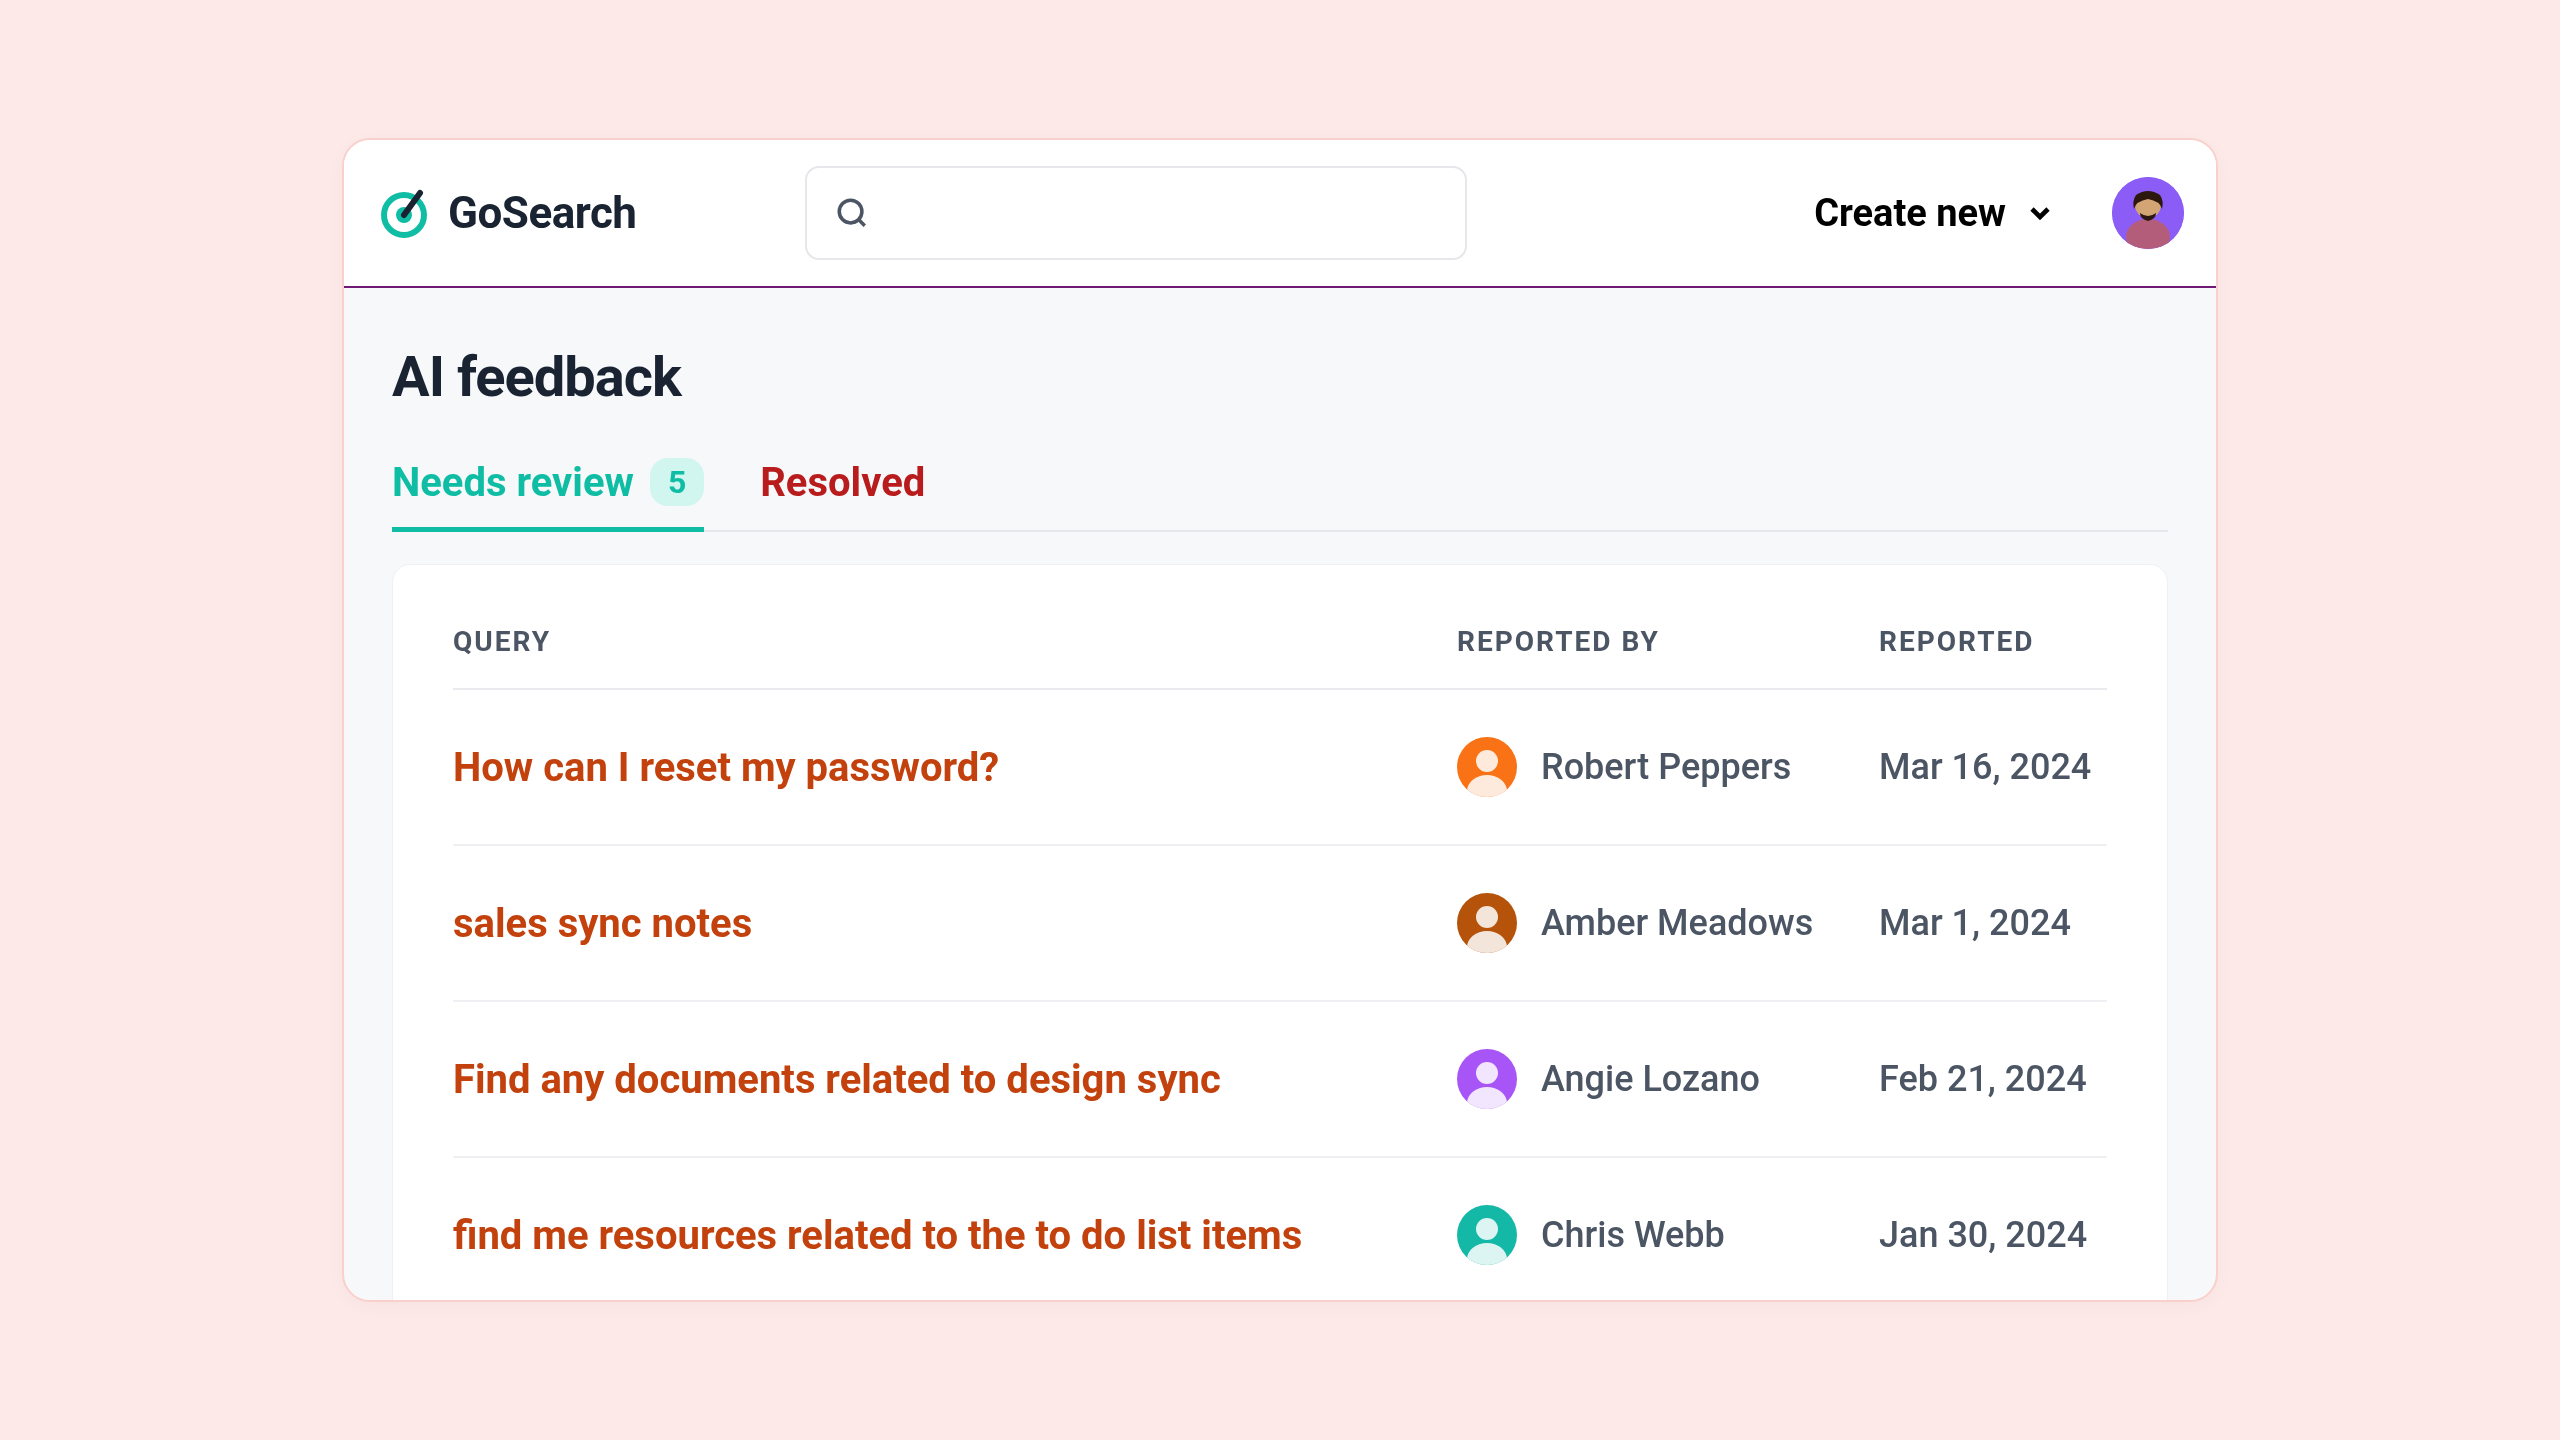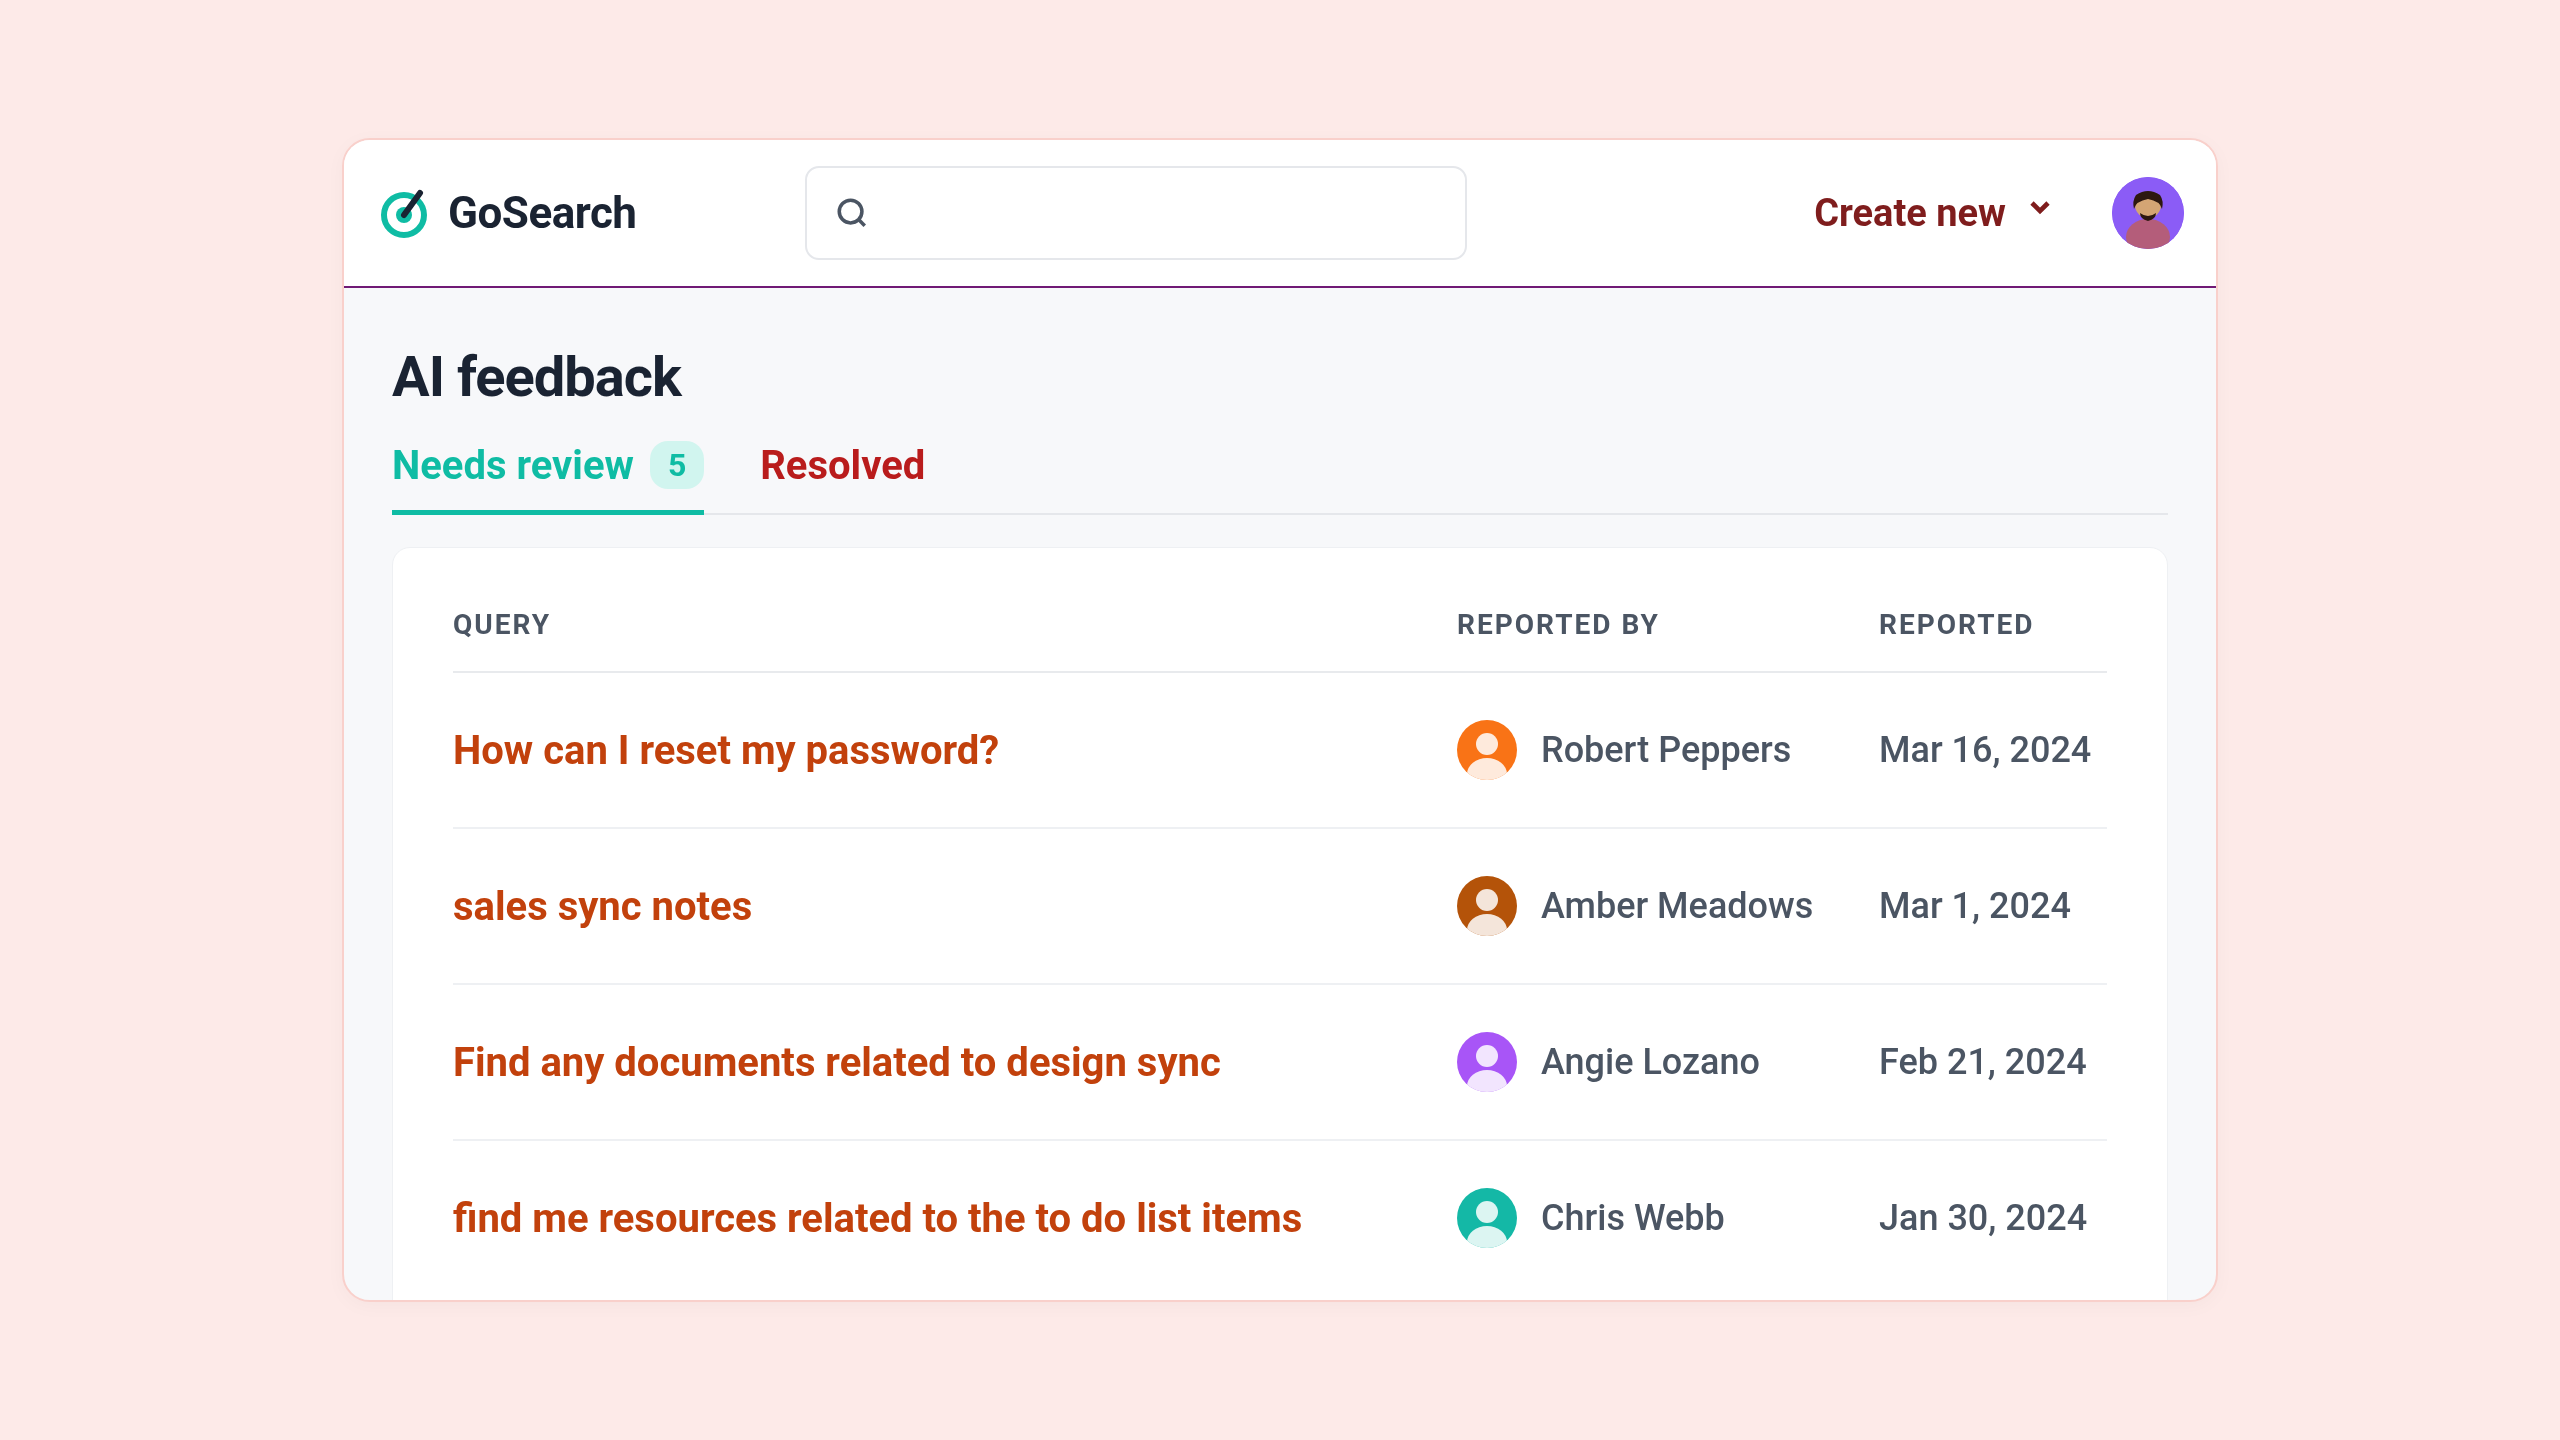--- a/index.html
+++ b/index.html
@@ -83,8 +83,9 @@
 
 .create-new {
   display: flex;
+  align-items: center;
   gap: 18px;
-  color: #7f1d1d;
+  color: #000000;
   font-size: 38px;
   font-weight: 700;
   cursor: pointer;

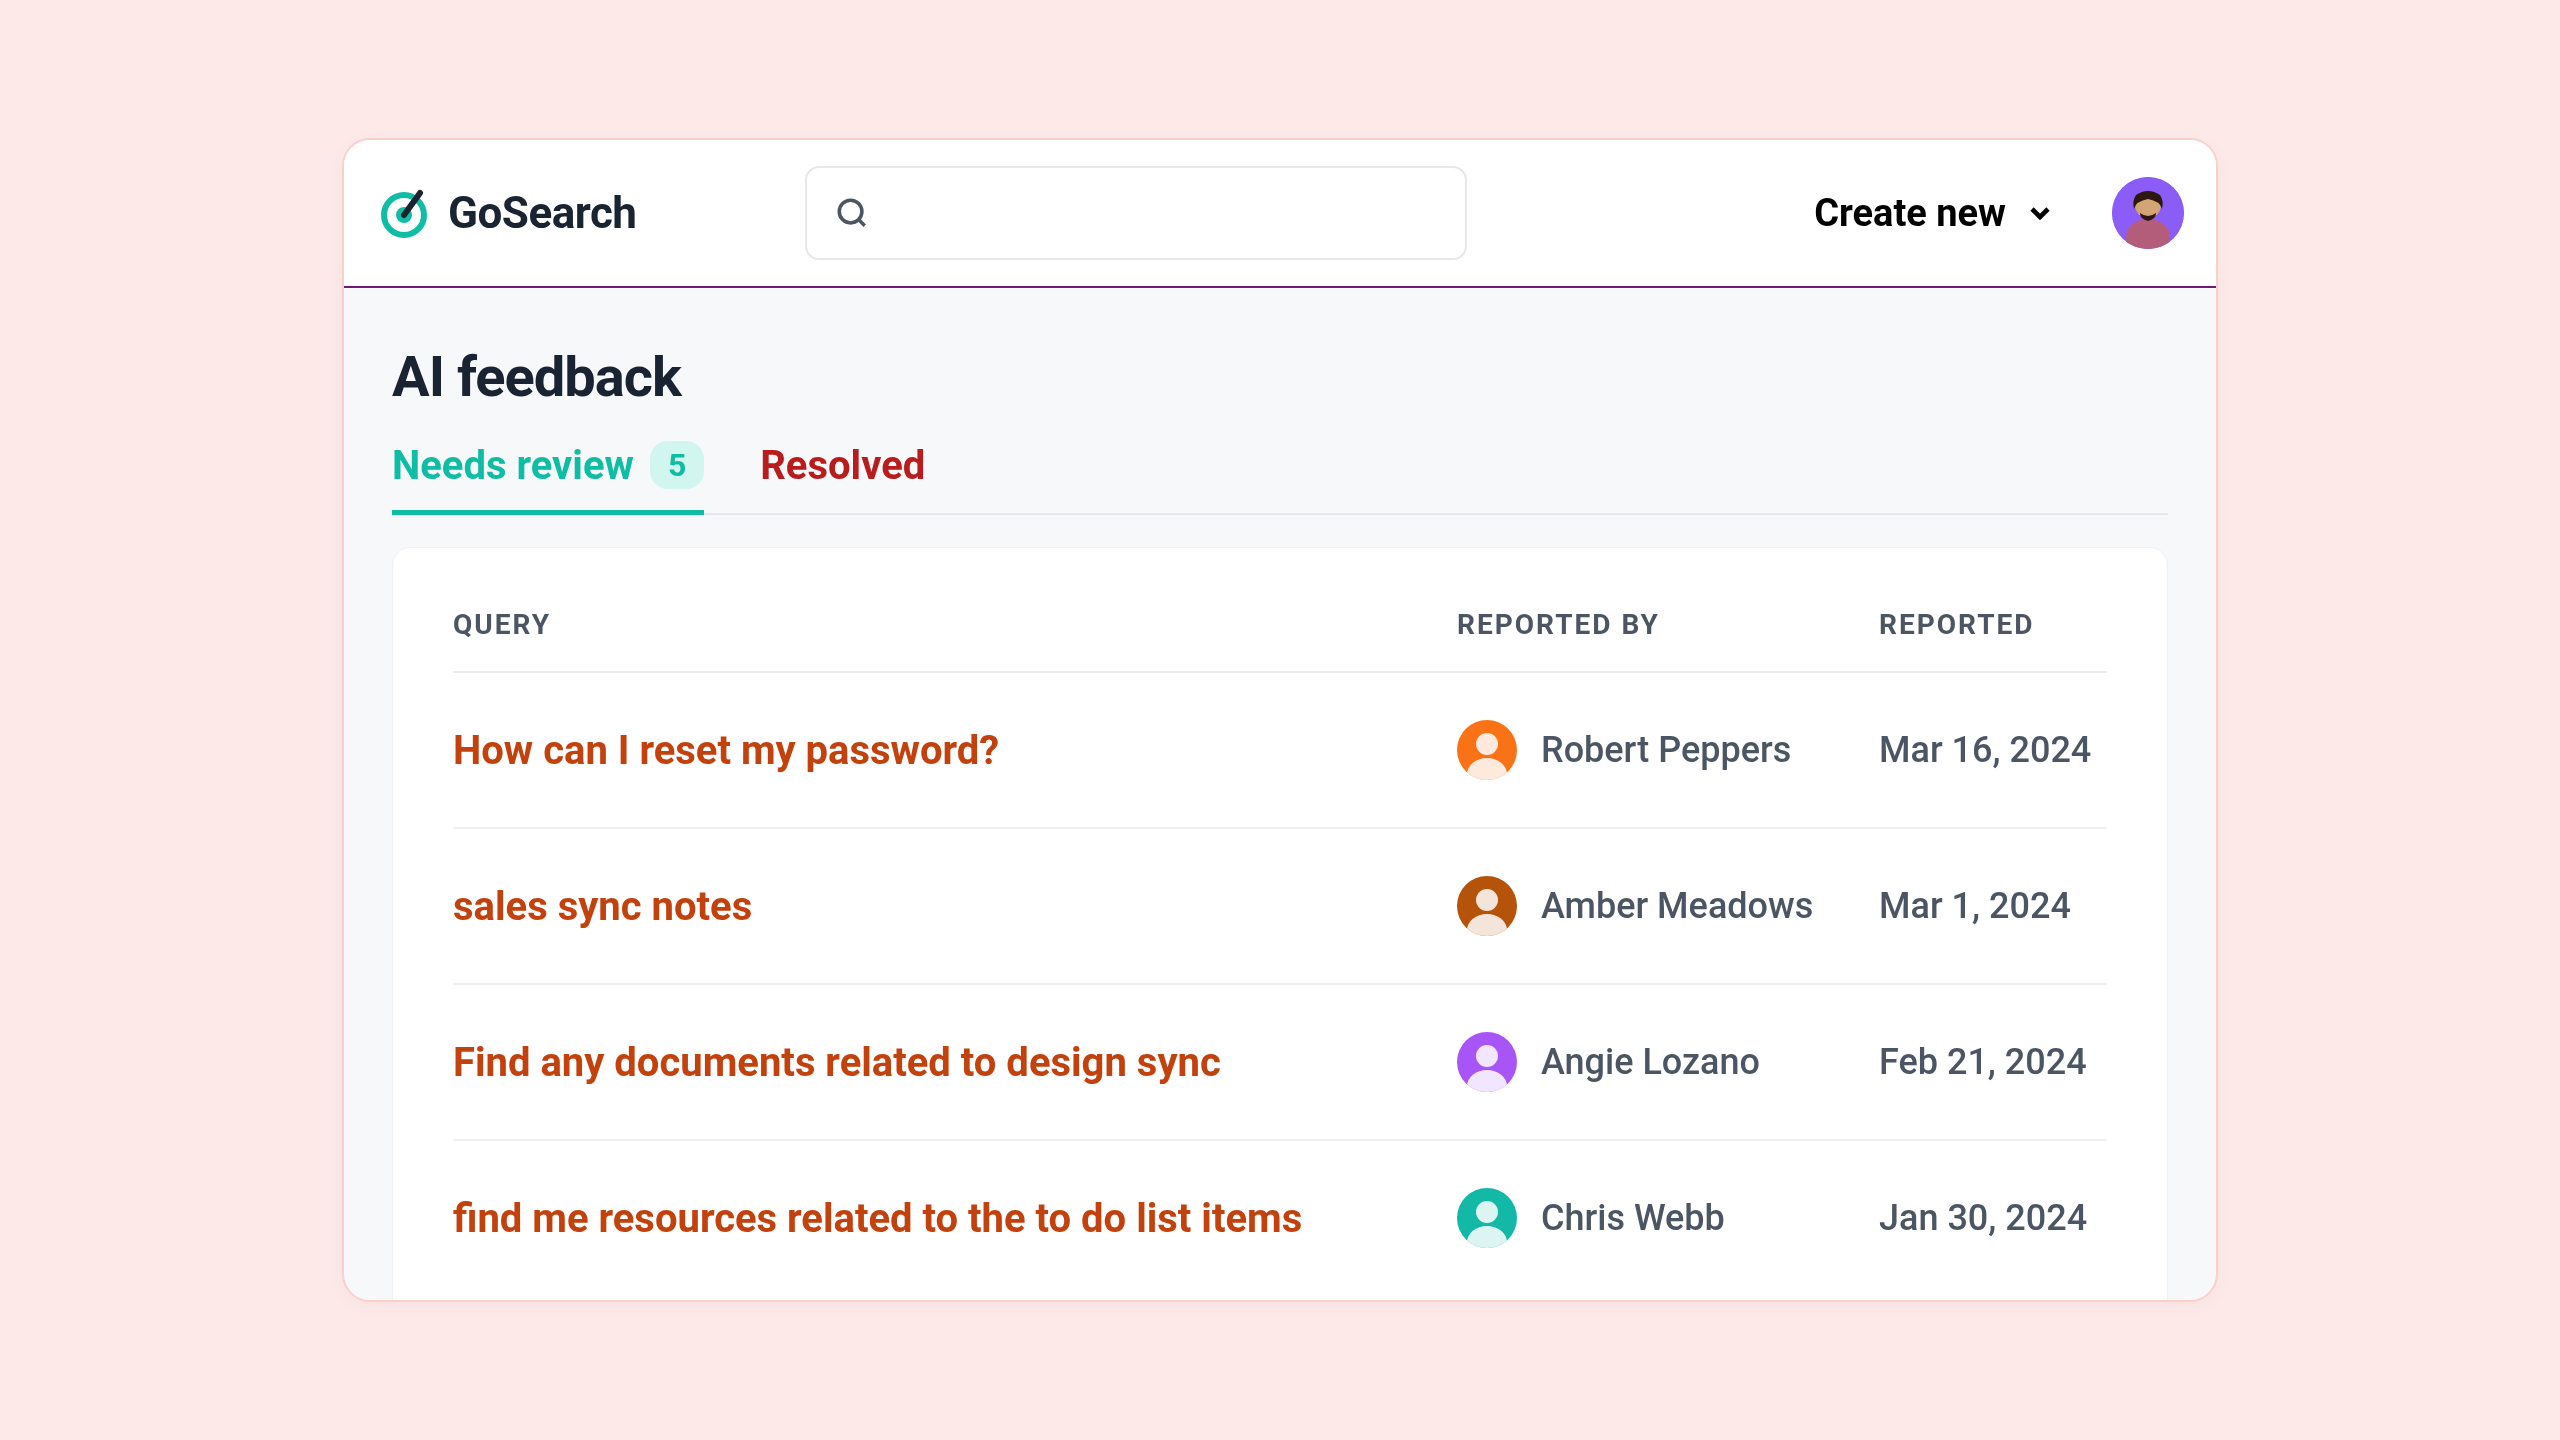--- a/index.html
+++ b/index.html
@@ -121,7 +121,7 @@
 .tabs {
   display: flex;
   gap: 56px;
-  margin-top: 31px;
+  margin-top: 48px;
   border-bottom: 2px solid #e5e7eb;
 }
 

